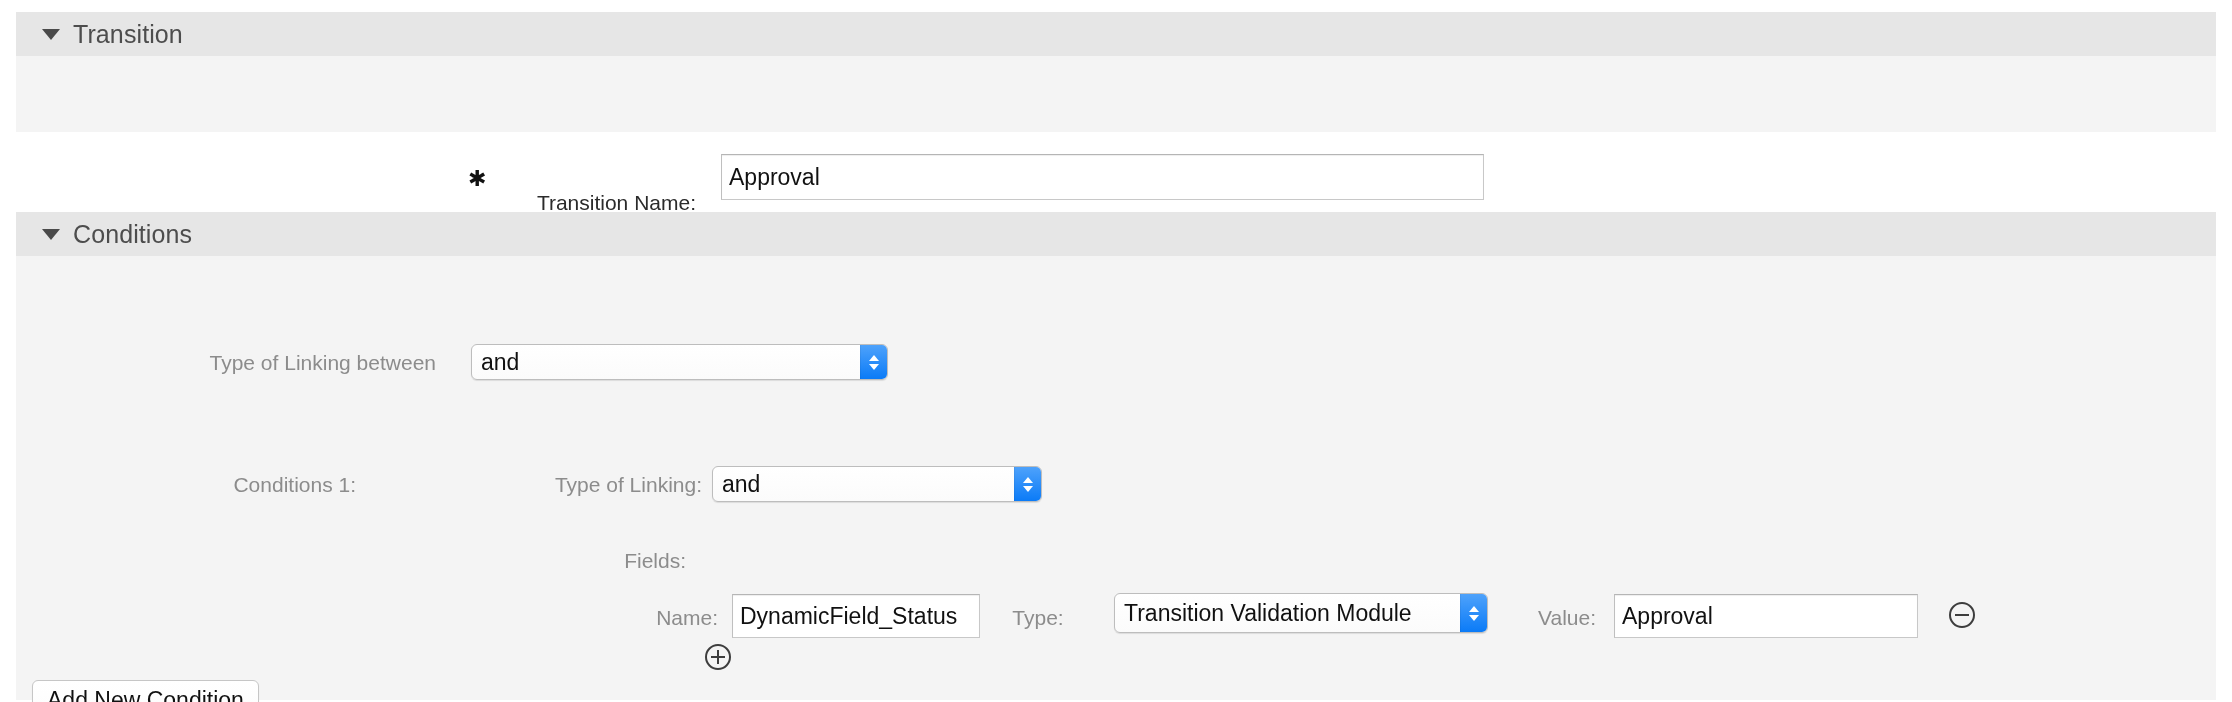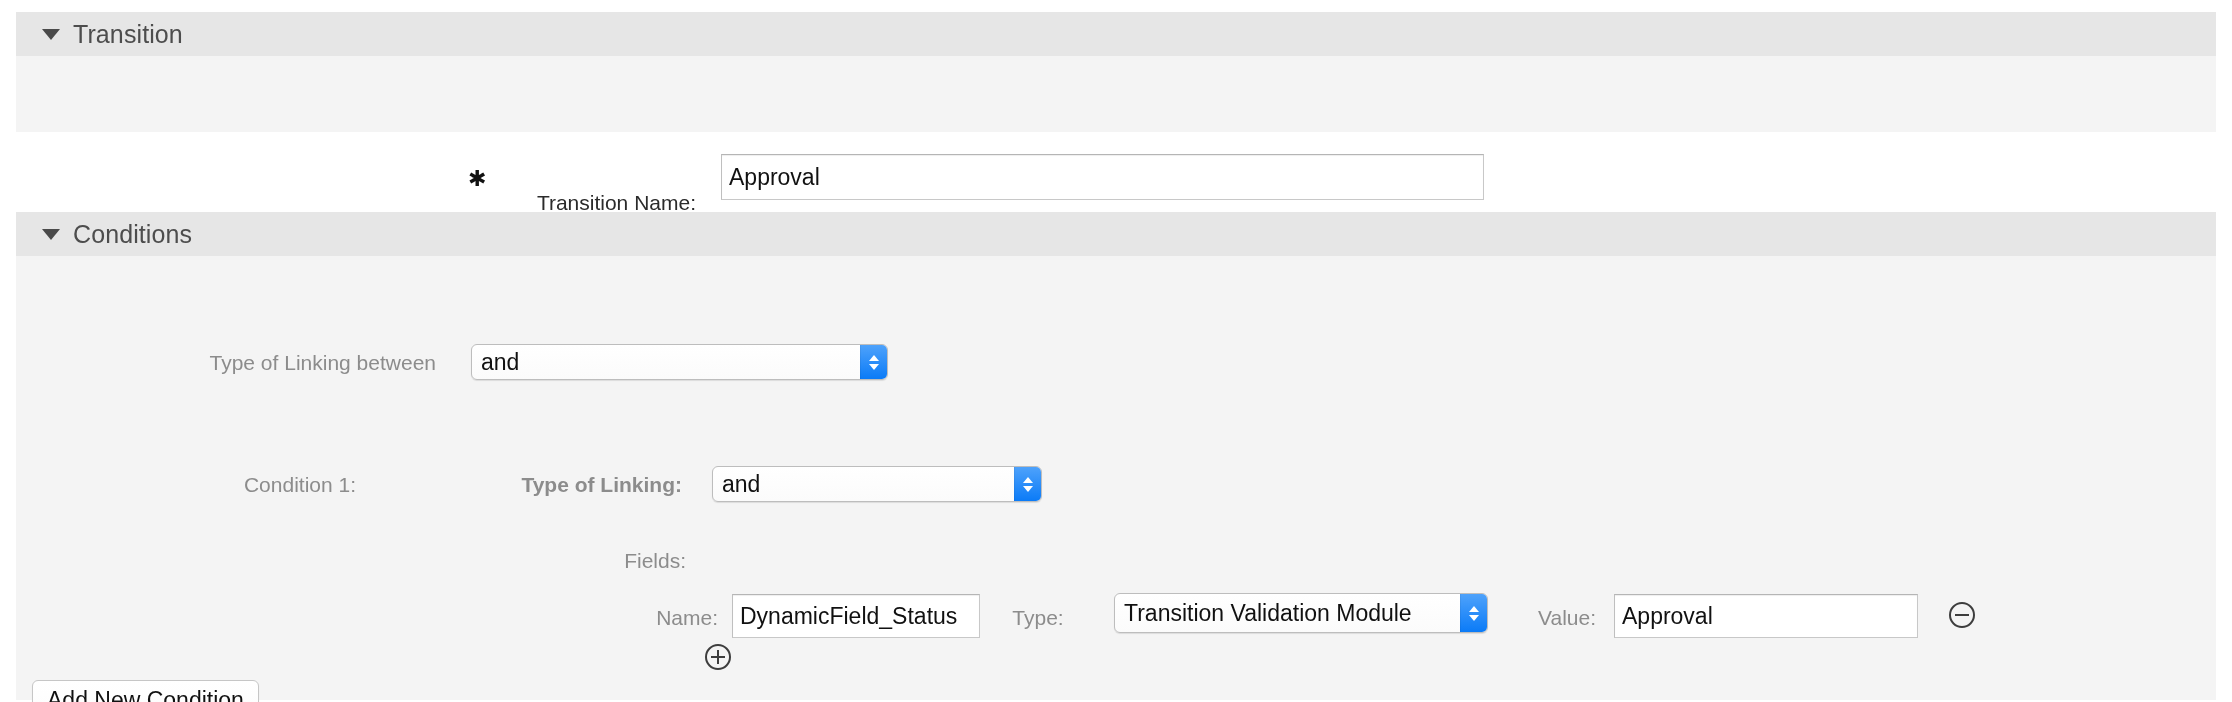--- a/index.html
+++ b/index.html
@@ -180,7 +180,7 @@
         </span>
       </div>
 
-      <span class="label" style="left:120px; top:216px; width:220px;">Condition 1:</span>
+      <span class="label" style="left:120px; top:216px; width:220px;">Conditions 1:</span>
 
       <span class="label" style="left:356px; top:216px; width:310px;font-weight:bold;">Type of Linking:</span>
 

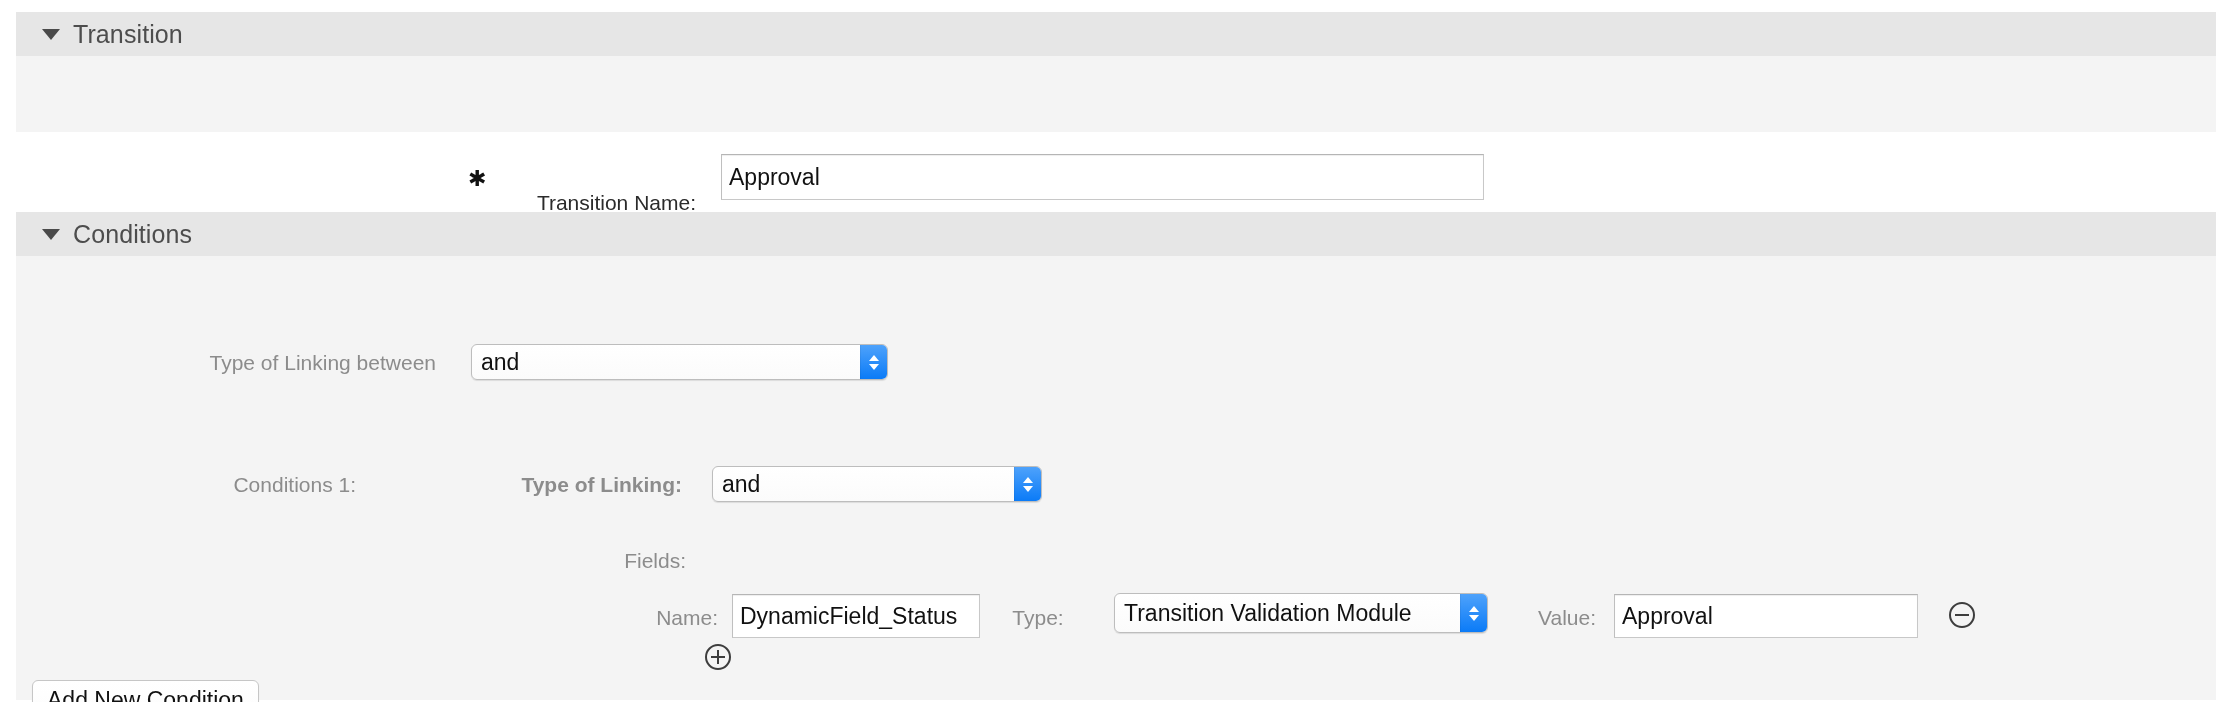--- a/index.html
+++ b/index.html
@@ -182,7 +182,7 @@
 
       <span class="label" style="left:120px; top:216px; width:220px;">Conditions 1:</span>
 
-      <span class="label" style="left:356px; top:216px; width:310px;font-weight:bold;">Type of Linking:</span>
+      <span class="label" style="left:376px; top:216px; width:310px;">Type of Linking:</span>
 
       <div class="selectwrap" style="left:696px; top:210px; width:330px; height:36px;">
         <span class="sel-text">and</span>

